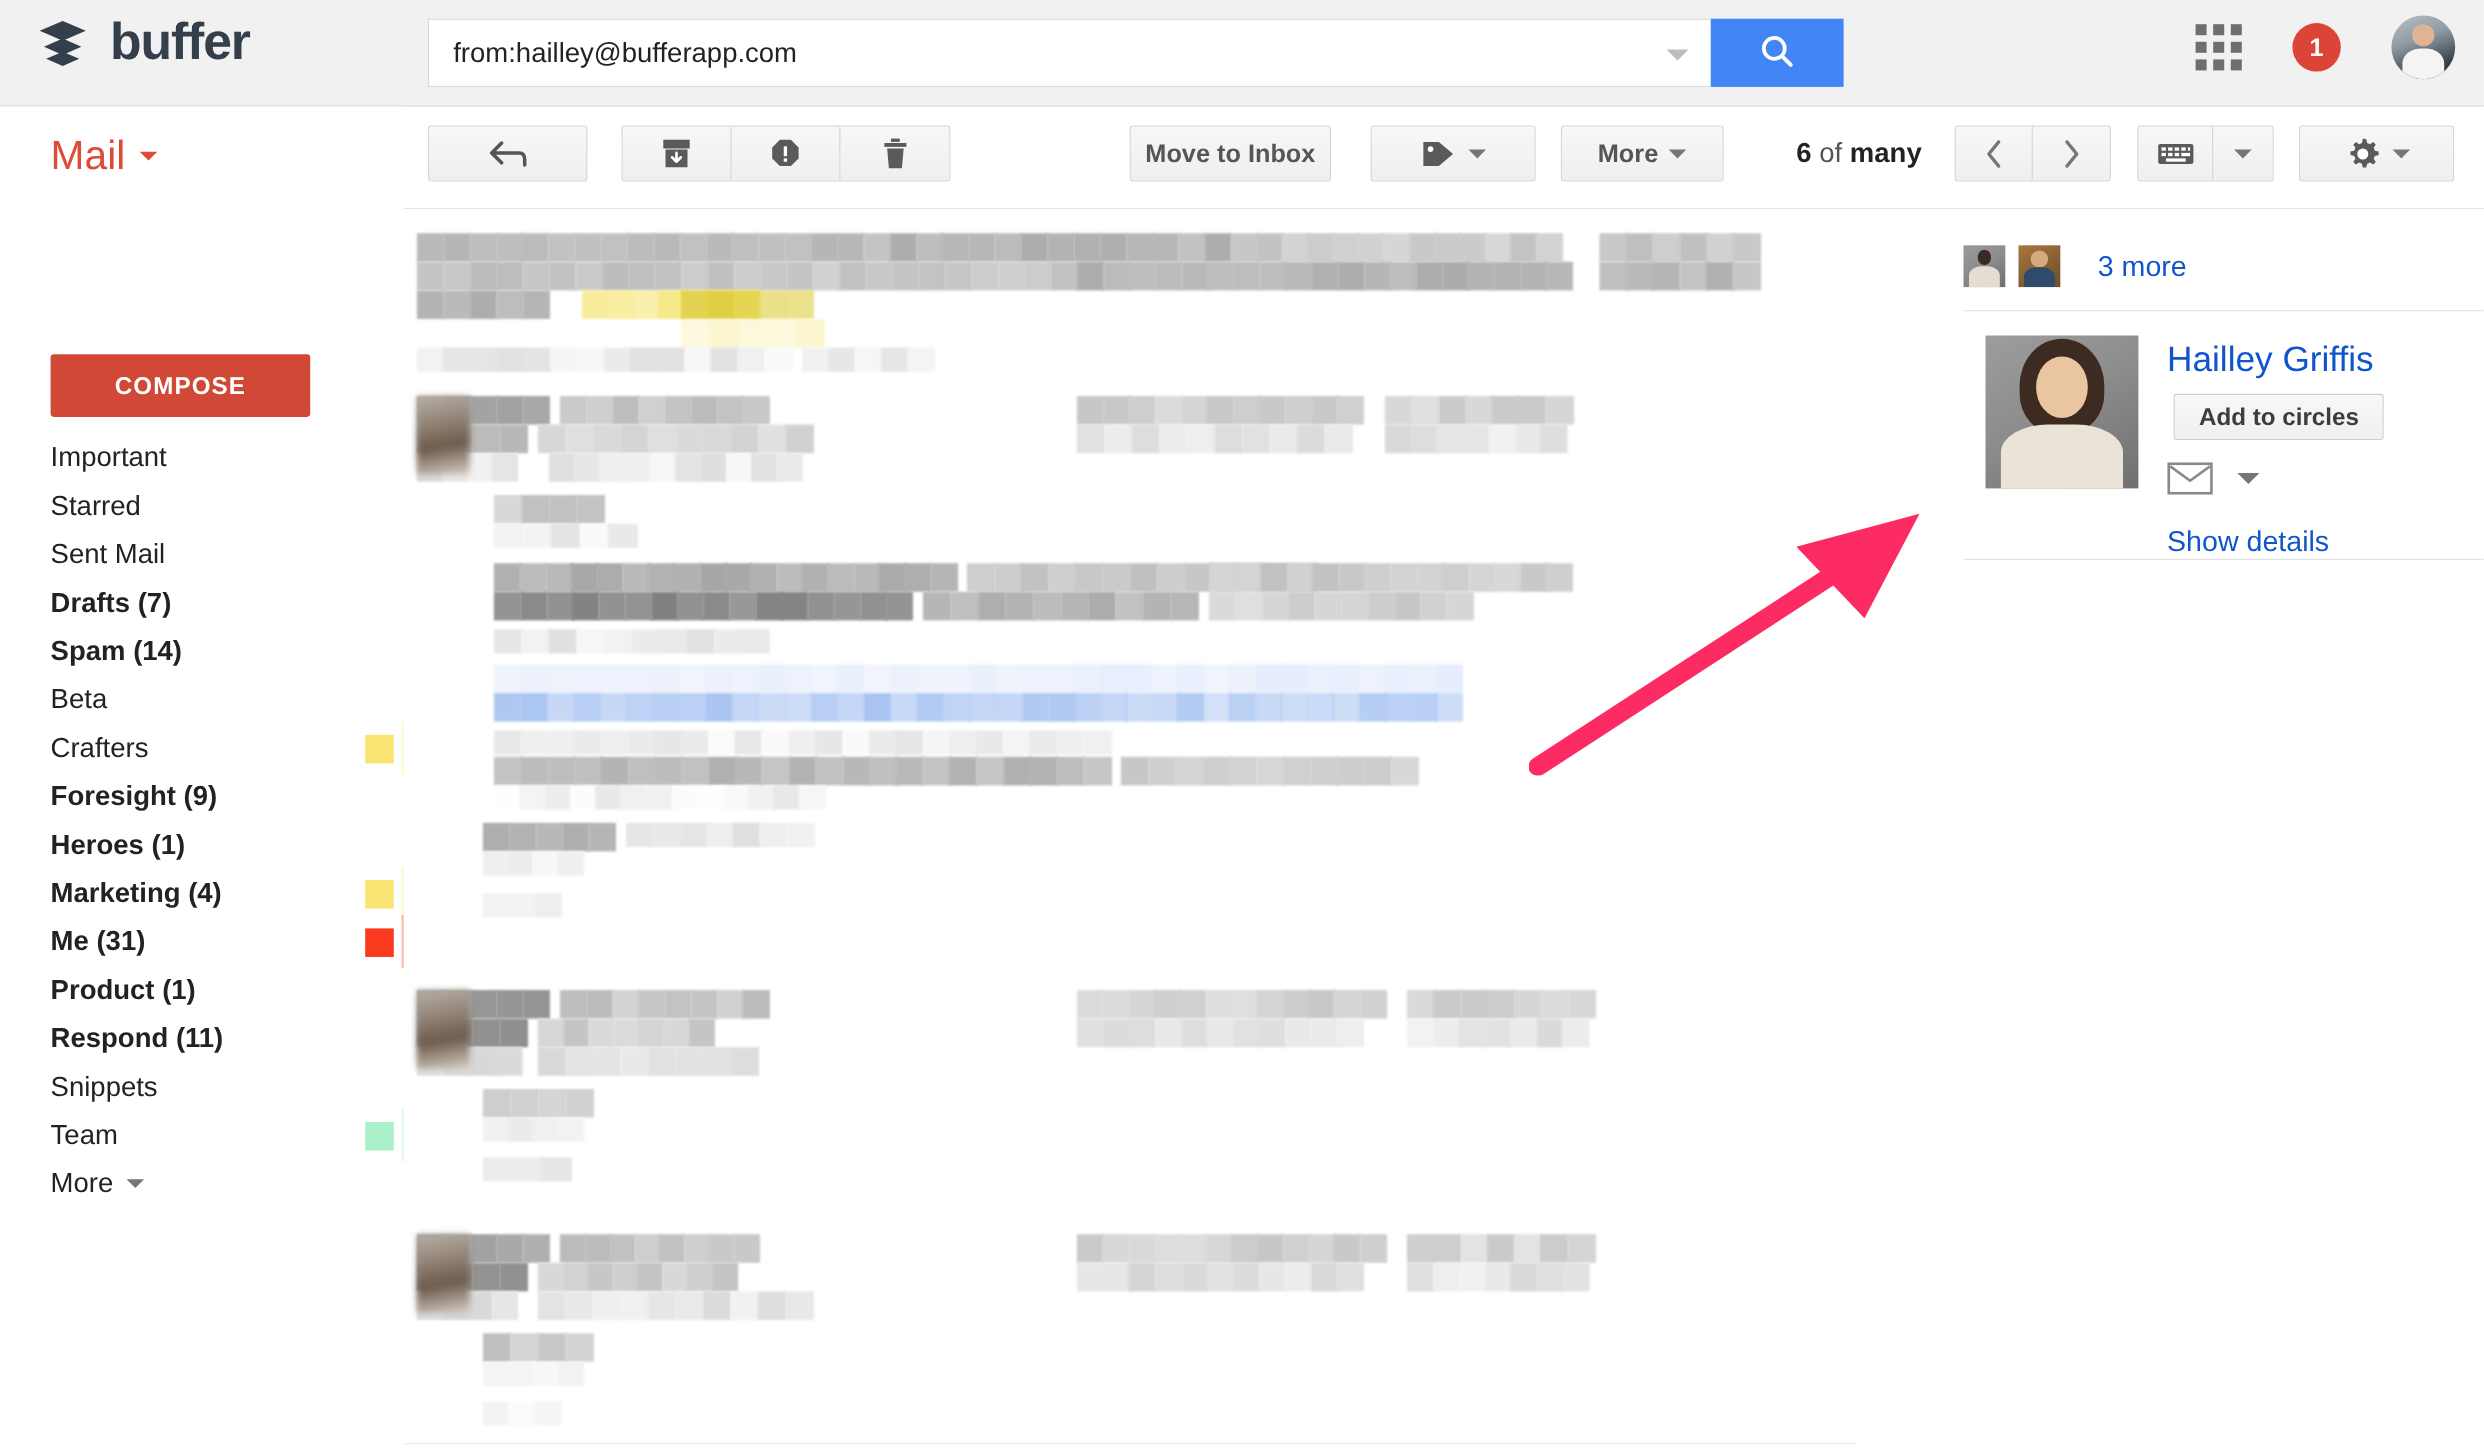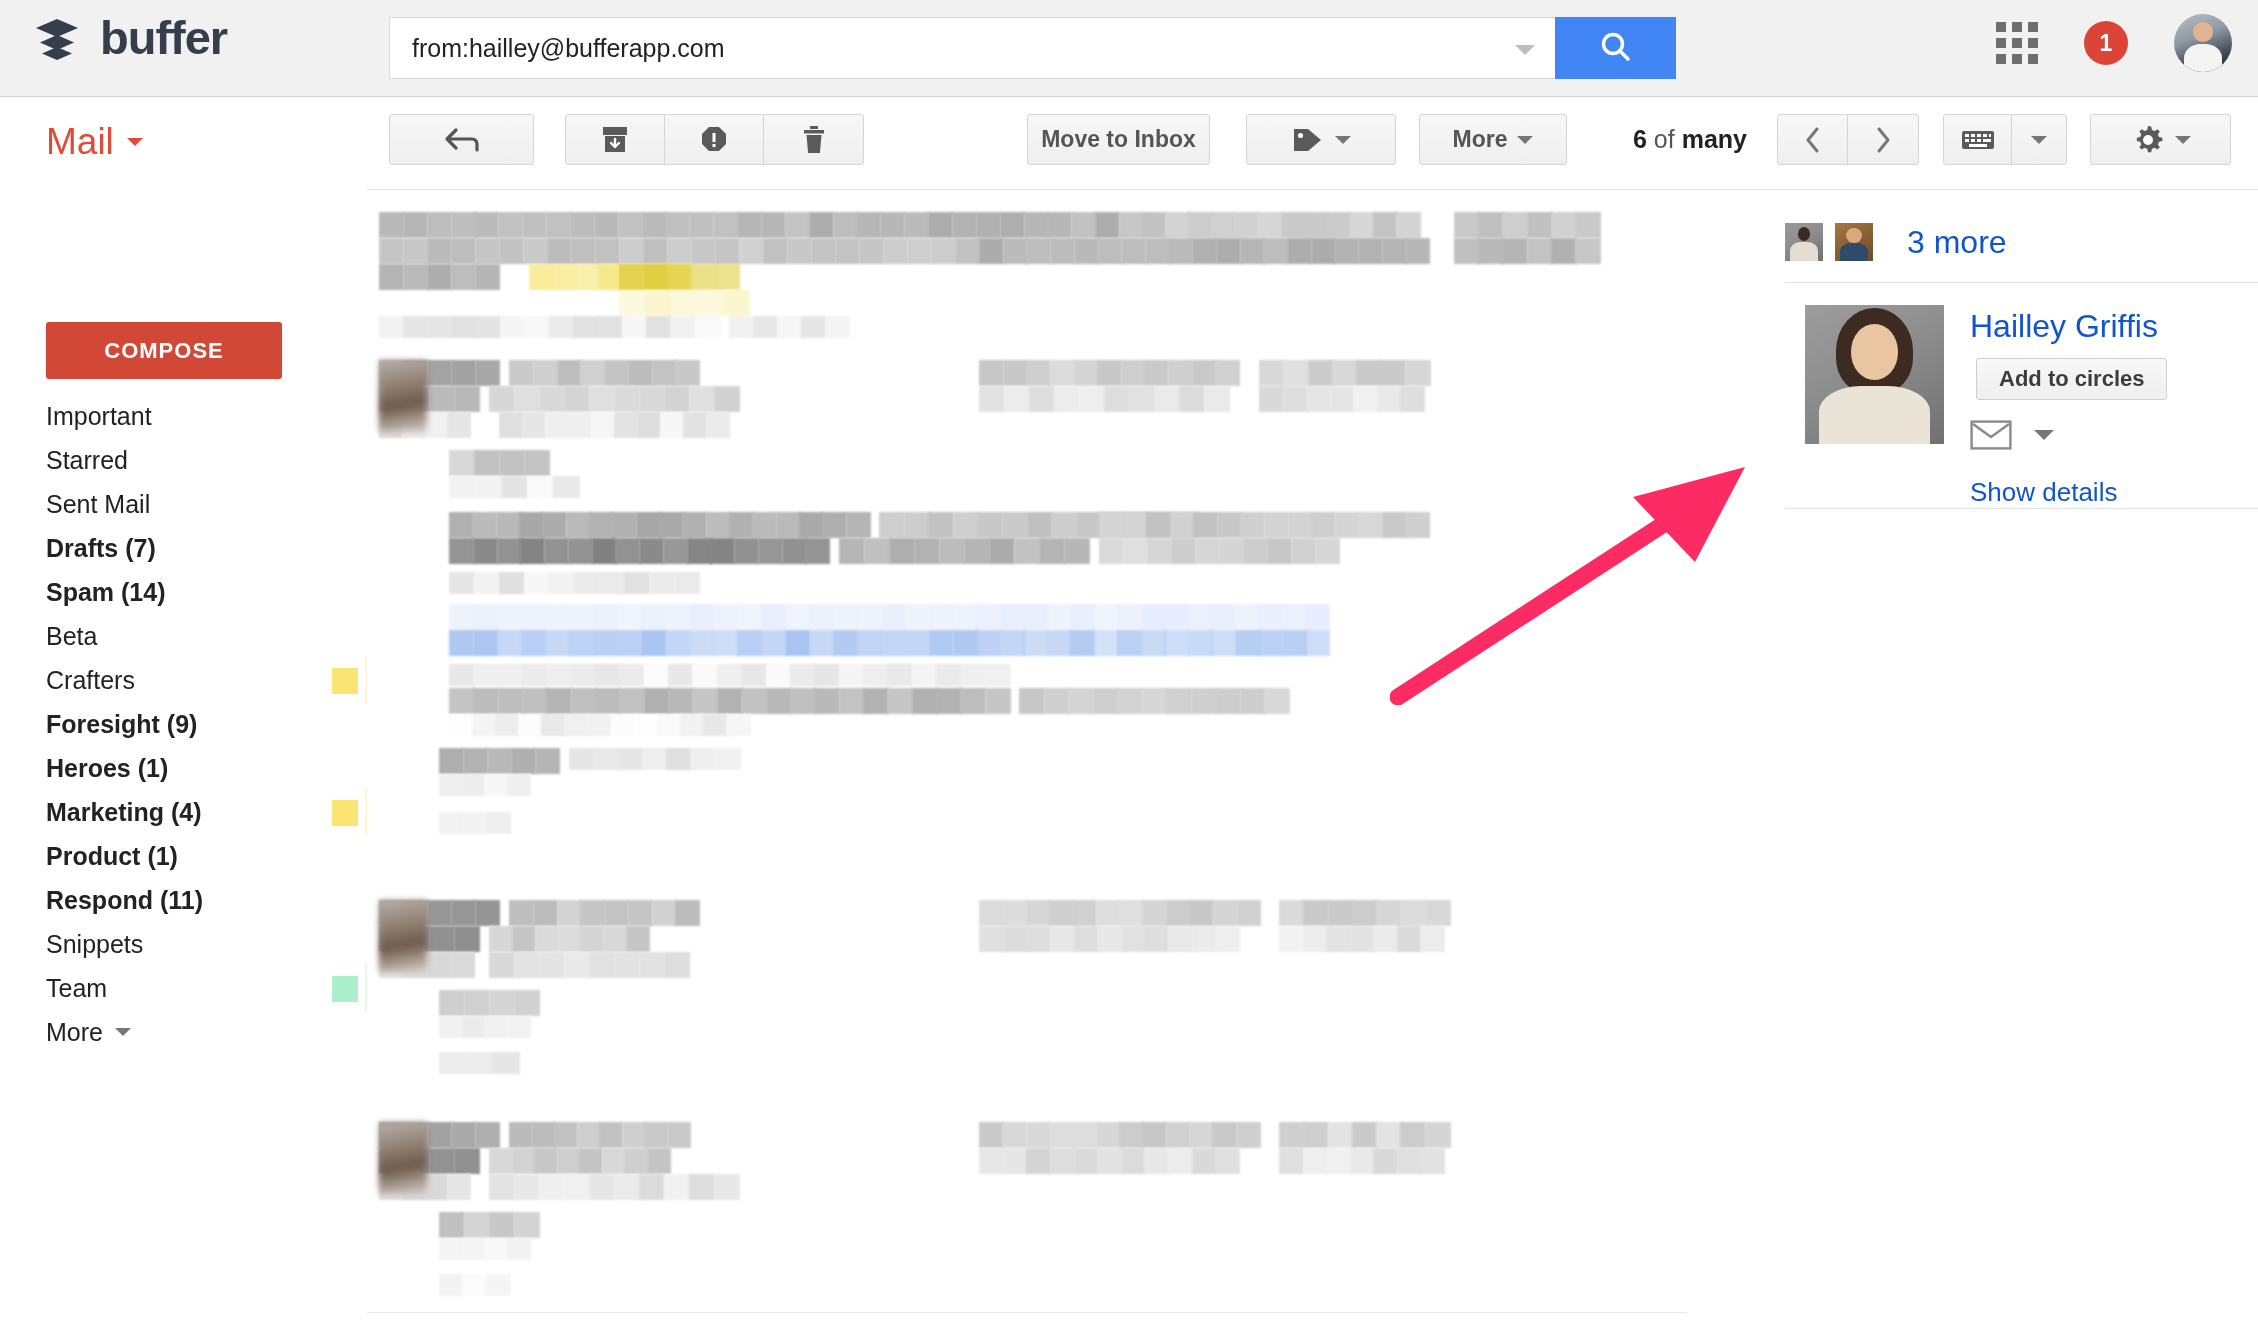--- a/index.html
+++ b/index.html
@@ -225,7 +225,7 @@
     width:76%; height:54%; border-radius:40% 40% 0 0; background:#2f4a6b;
   }
   .more-link {
-    font-size: 32px; color: #1155cc; cursor: pointer; margin-left: 22px;
+    font-size: 26px; color: #1155cc; cursor: pointer; margin-left: 22px;
   }
   .panel-div {
     position: absolute; left: 0; width: 473px; height: 1px; background: #e0e0e0;

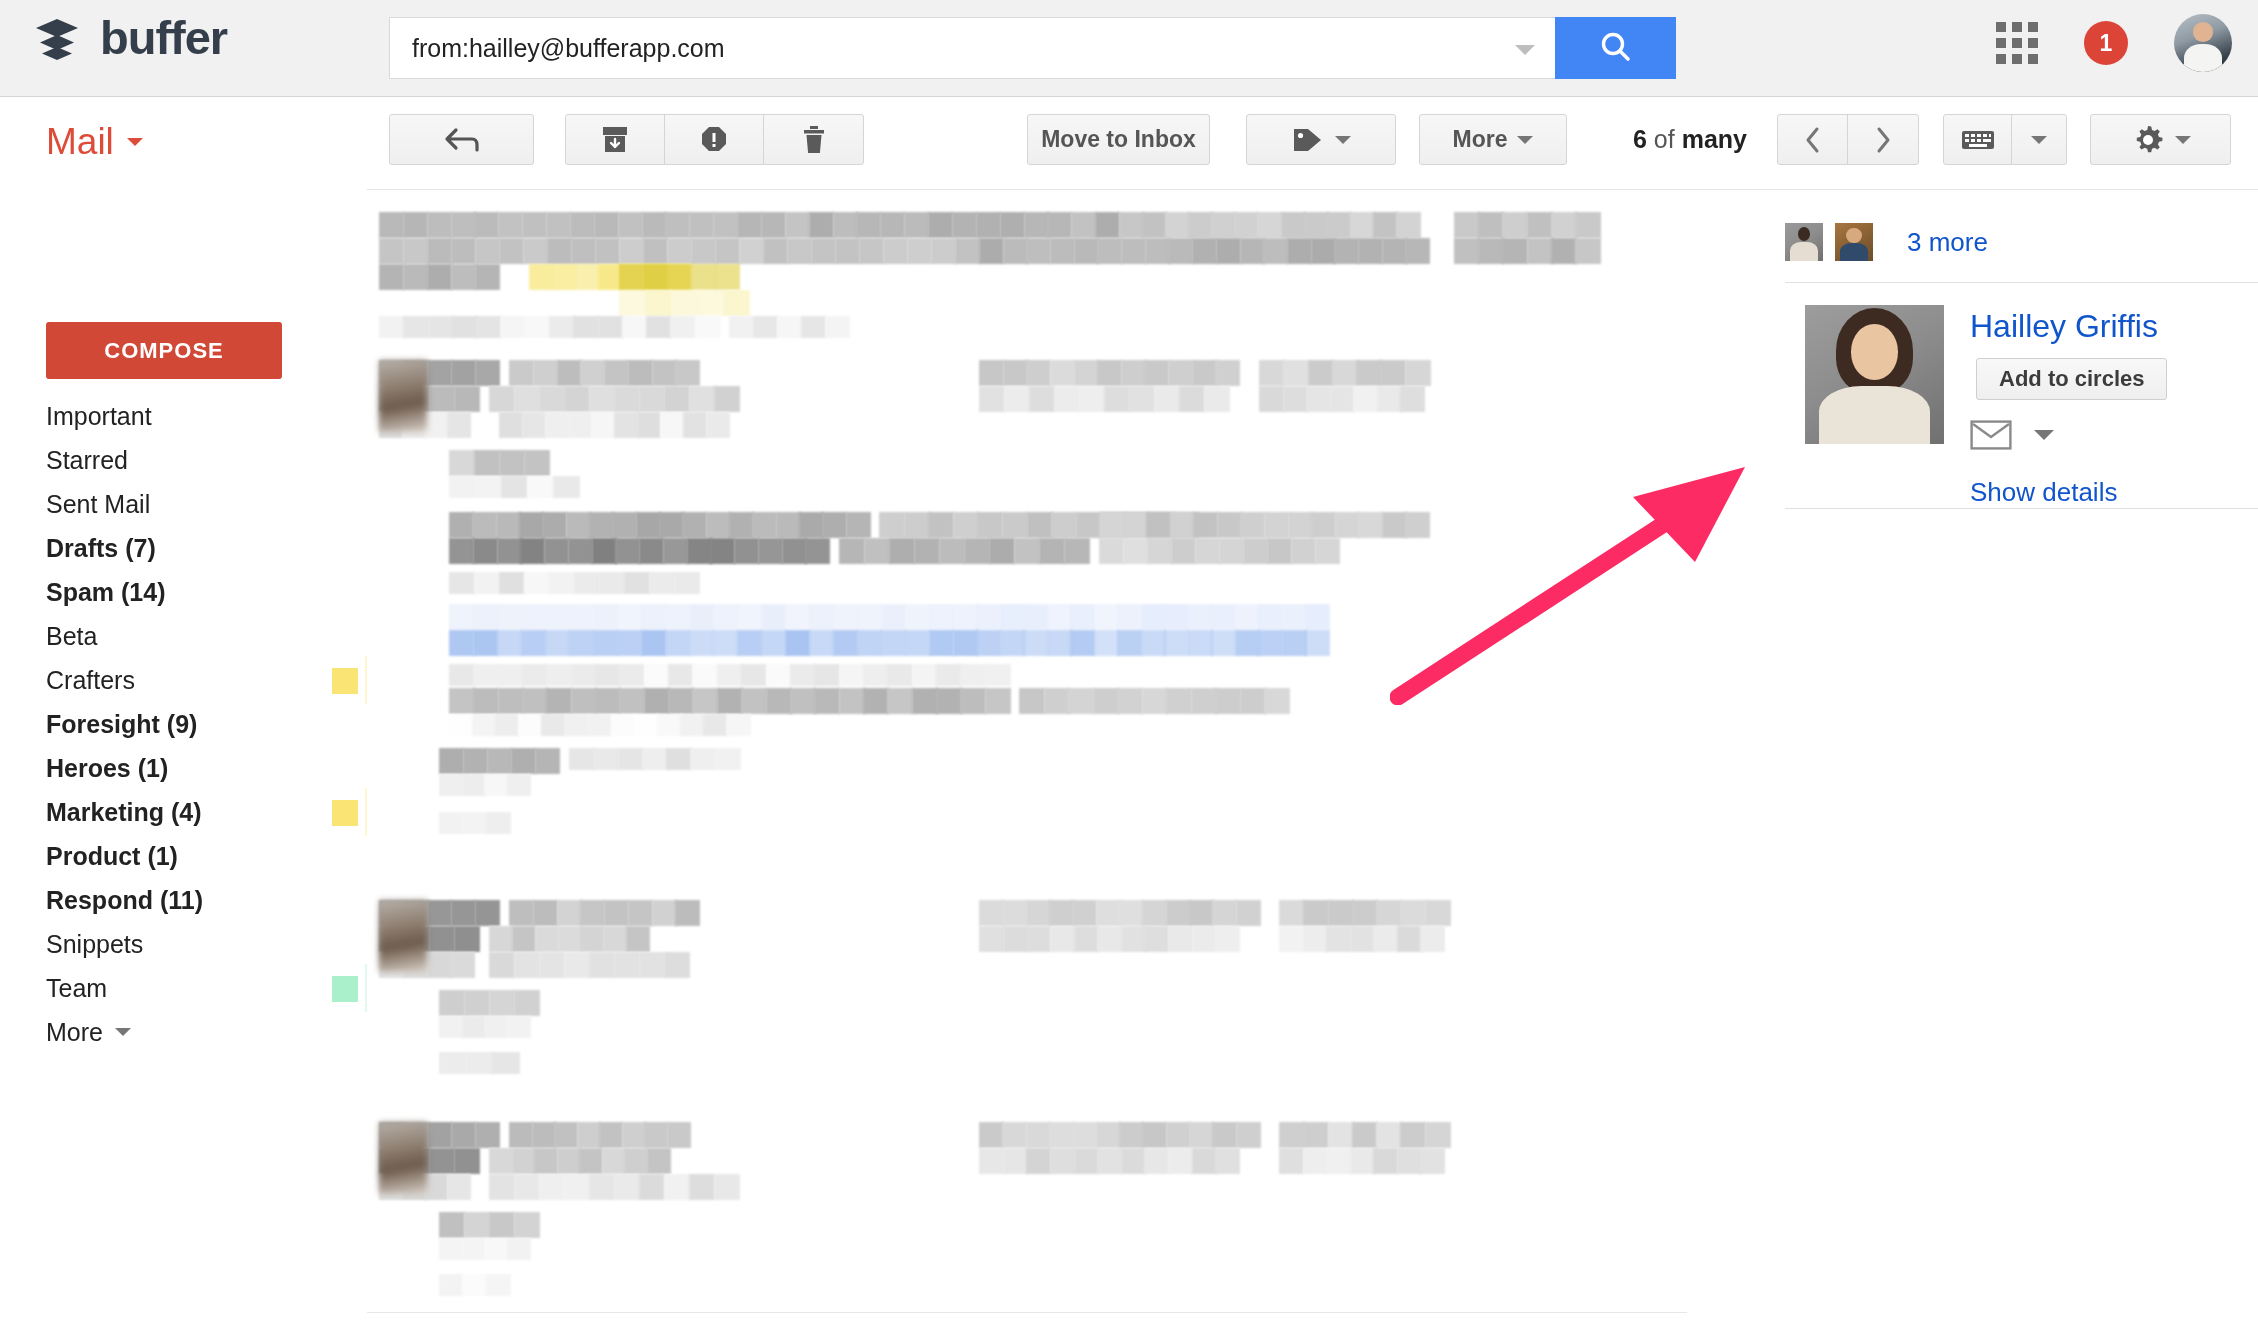--- a/index.html
+++ b/index.html
@@ -456,6 +456,11 @@
         <span>Marketing (4)</span>
         <span class="swatch" style="background: rgb(250, 228, 115);"></span>
         <span class="tint" style="background: rgb(250, 228, 115); opacity: 0.35;"></span>
+      </div>
+      <div class="nav-item bold">
+        <span>Me (31)</span>
+        <span class="swatch" style="background: rgb(251, 59, 30);"></span>
+        <span class="tint" style="background: rgb(251, 59, 30); opacity: 0.35;"></span>
       </div>
       <div class="nav-item bold">
         <span>Product (1)</span>

